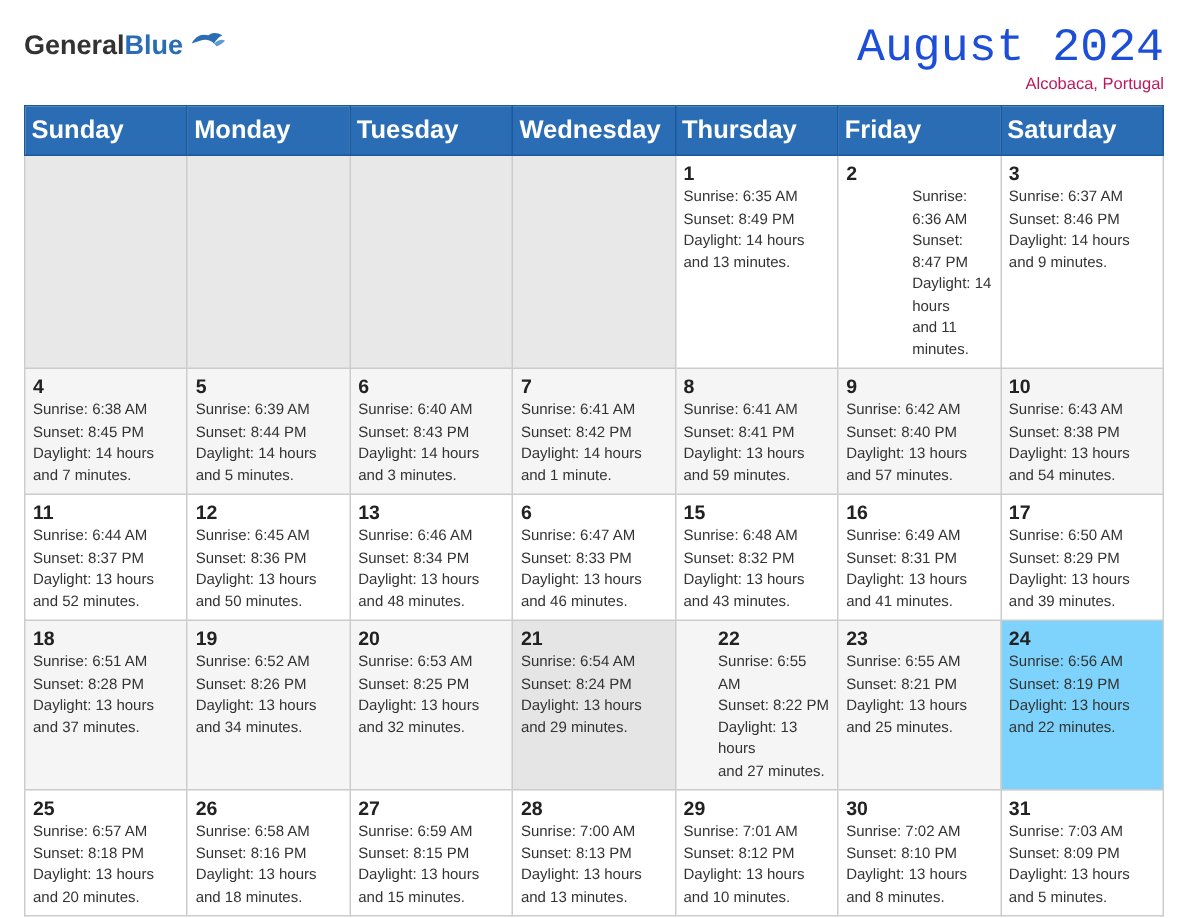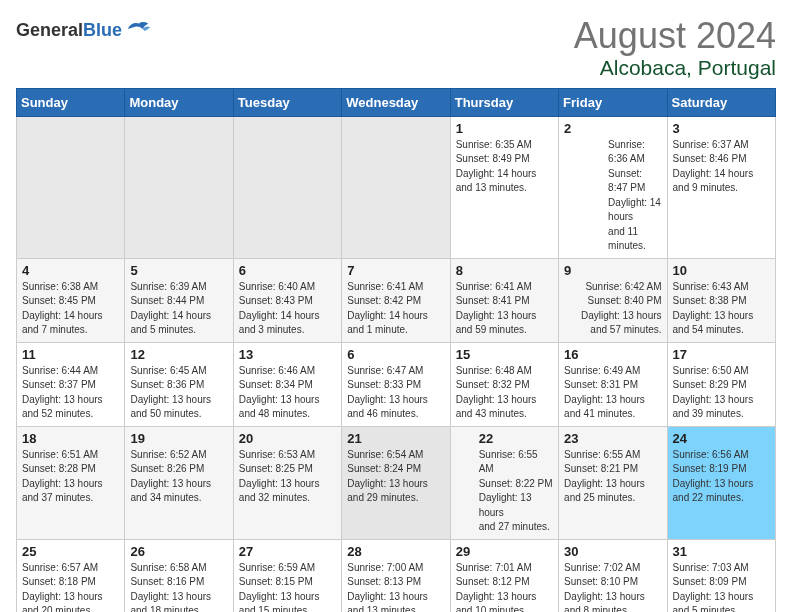--- a/index.html
+++ b/index.html
@@ -30,10 +30,11 @@
       text-align: right;
     }
     .month-title {
-      font-size: 36px;
+      font-size: 31px;
       font-weight: normal;
-      color: #737373;
+      color: #1d4ed8;
       line-height: 1.1;
+      font-family: Liberation Mono, monospace;
     }
     .subtitle {
       font-size: 21px;

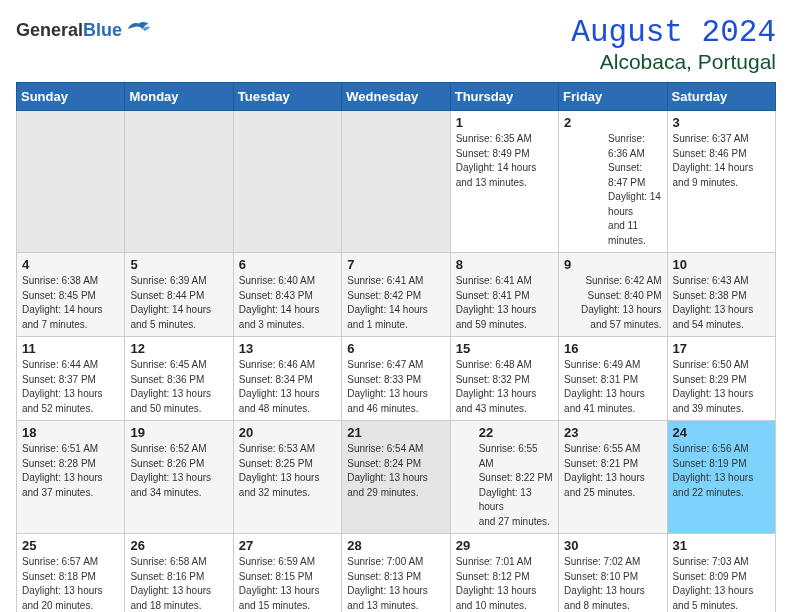--- a/index.html
+++ b/index.html
@@ -37,8 +37,8 @@
       font-family: Liberation Mono, monospace;
     }
     .subtitle {
-      font-size: 21px;
-      color: #14532d;
+      font-size: 11px;
+      color: #be185d;
     }
     .calendar {
       width: 100%;

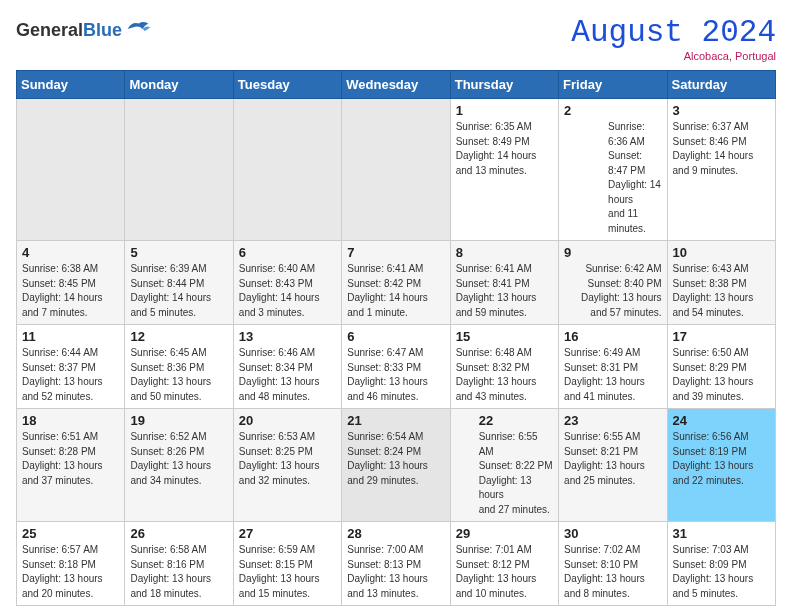--- a/index.html
+++ b/index.html
@@ -51,7 +51,7 @@
       padding: 6px 4px;
       text-align: left;
       font-weight: bold;
-      font-size: 13px;
+      font-size: 17px;
       border: 1px solid #1a5a9a;
     }
     .calendar td {

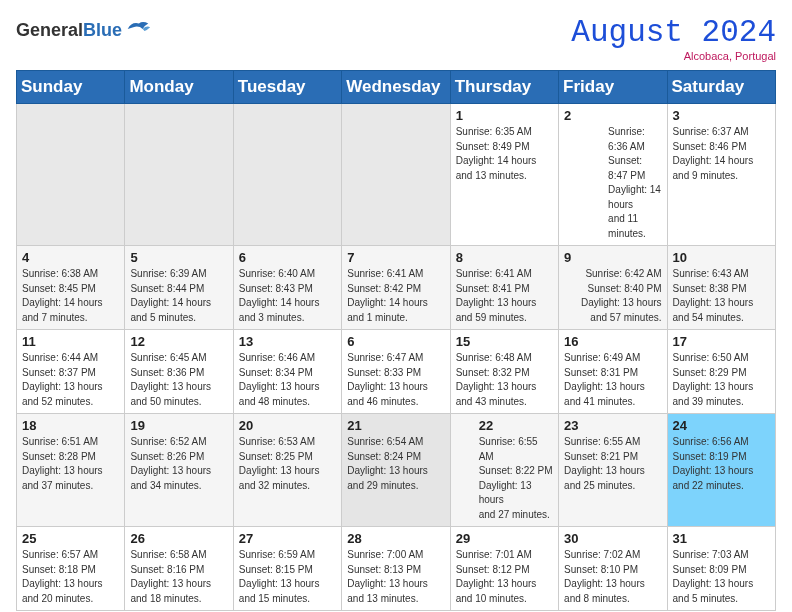--- a/index.html
+++ b/index.html
@@ -196,7 +196,7 @@
         </td>
         <td style="background: rgb(245, 245, 245);">
           <div class="day-num">9</div>
-          <div class="day-info" style="white-space: pre-line; text-align: right;">Sunrise: 6:42 AM
+          <div class="day-info" style="white-space: pre-line;">Sunrise: 6:42 AM
 Sunset: 8:40 PM
 Daylight: 13 hours
 and 57 minutes.</div>

